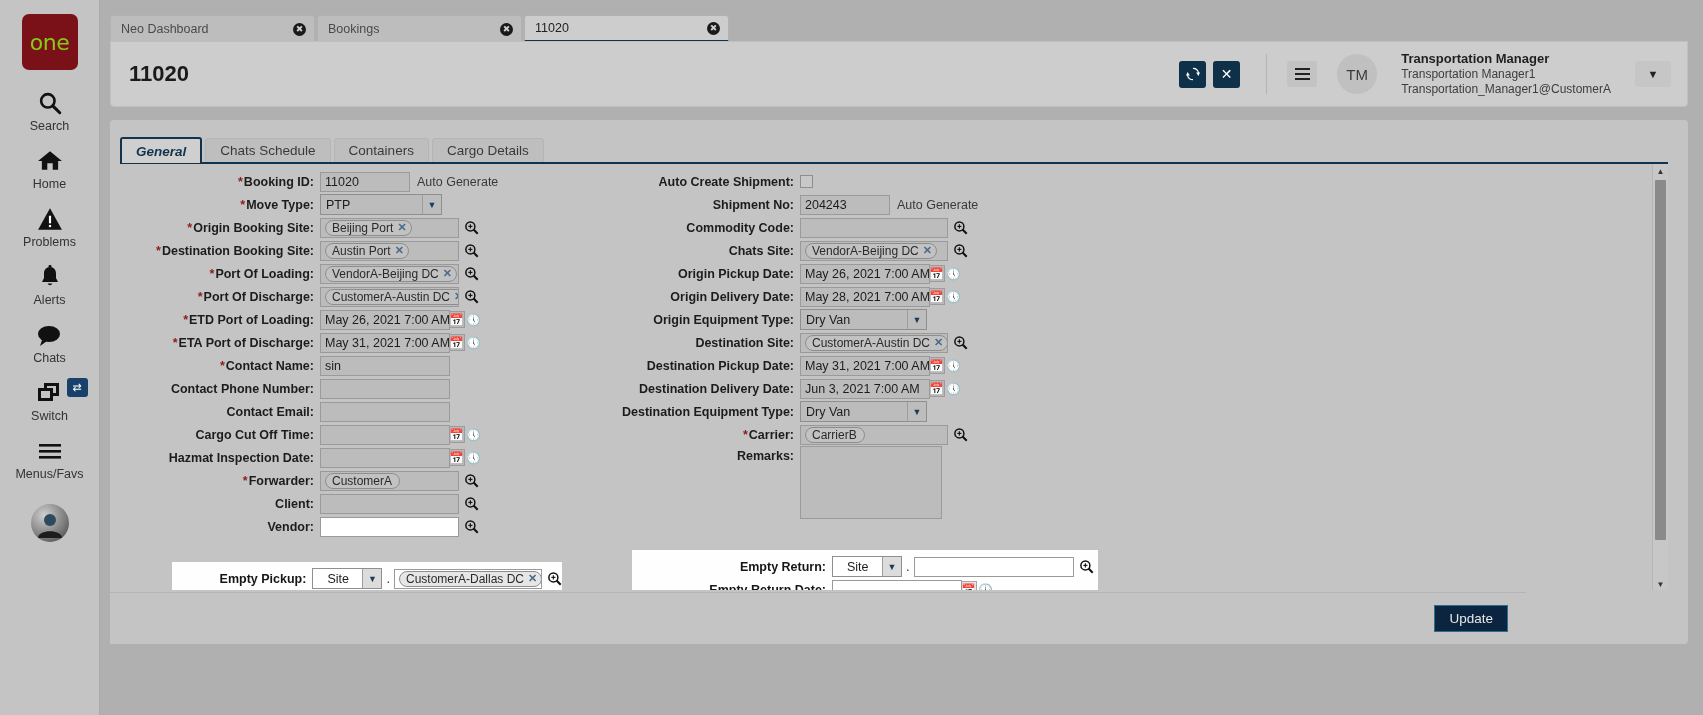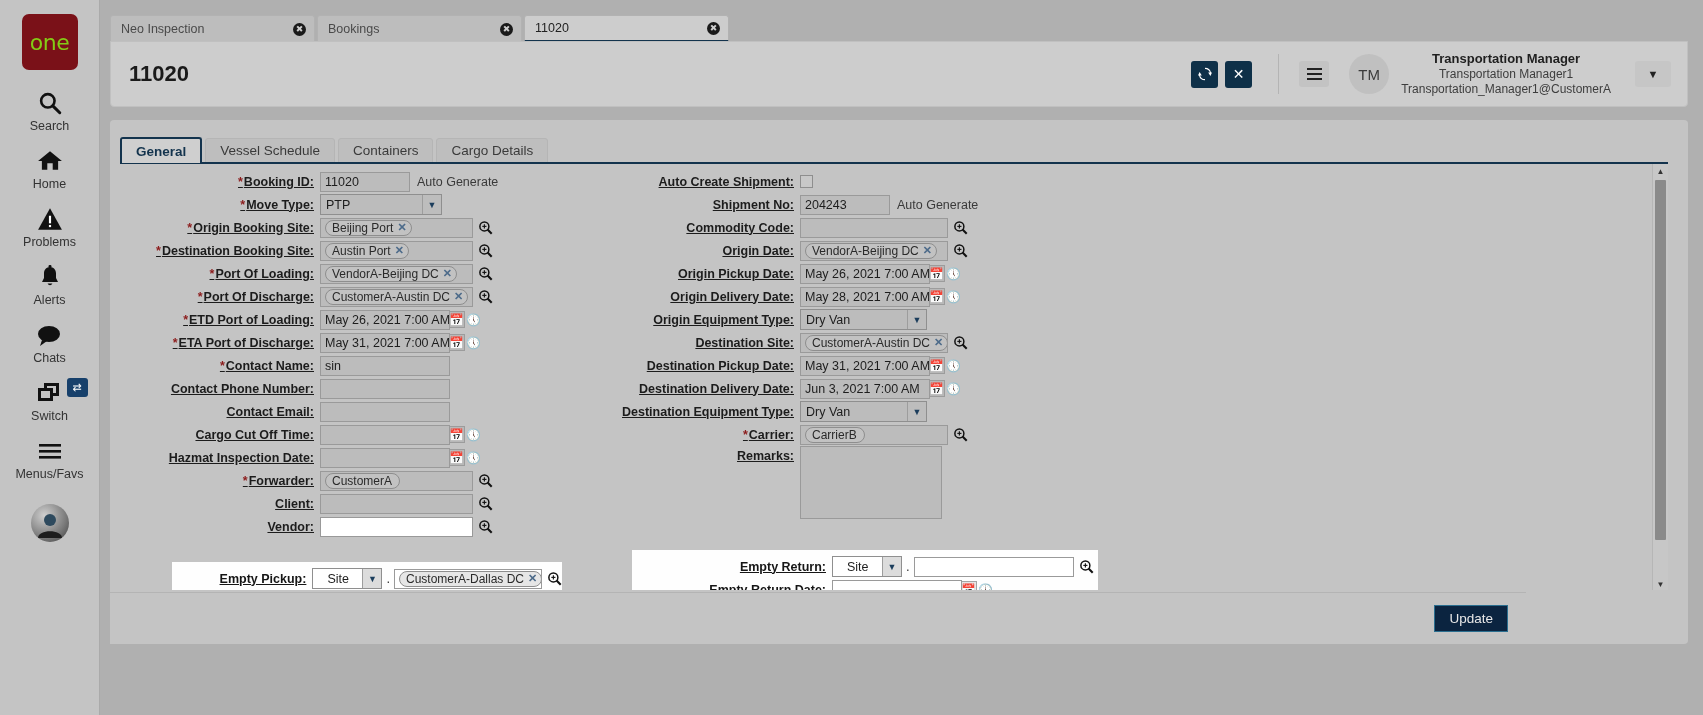--- a/index.html
+++ b/index.html
@@ -422,7 +422,7 @@
 
 <div id="tabstrip">
   <div class="browser-tab">
-    <span class="tab-title">Neo Inspection</span>
+    <span class="tab-title">Neo Dashboard</span>
     <span class="tab-close">✖</span>
   </div>
   <div class="browser-tab">

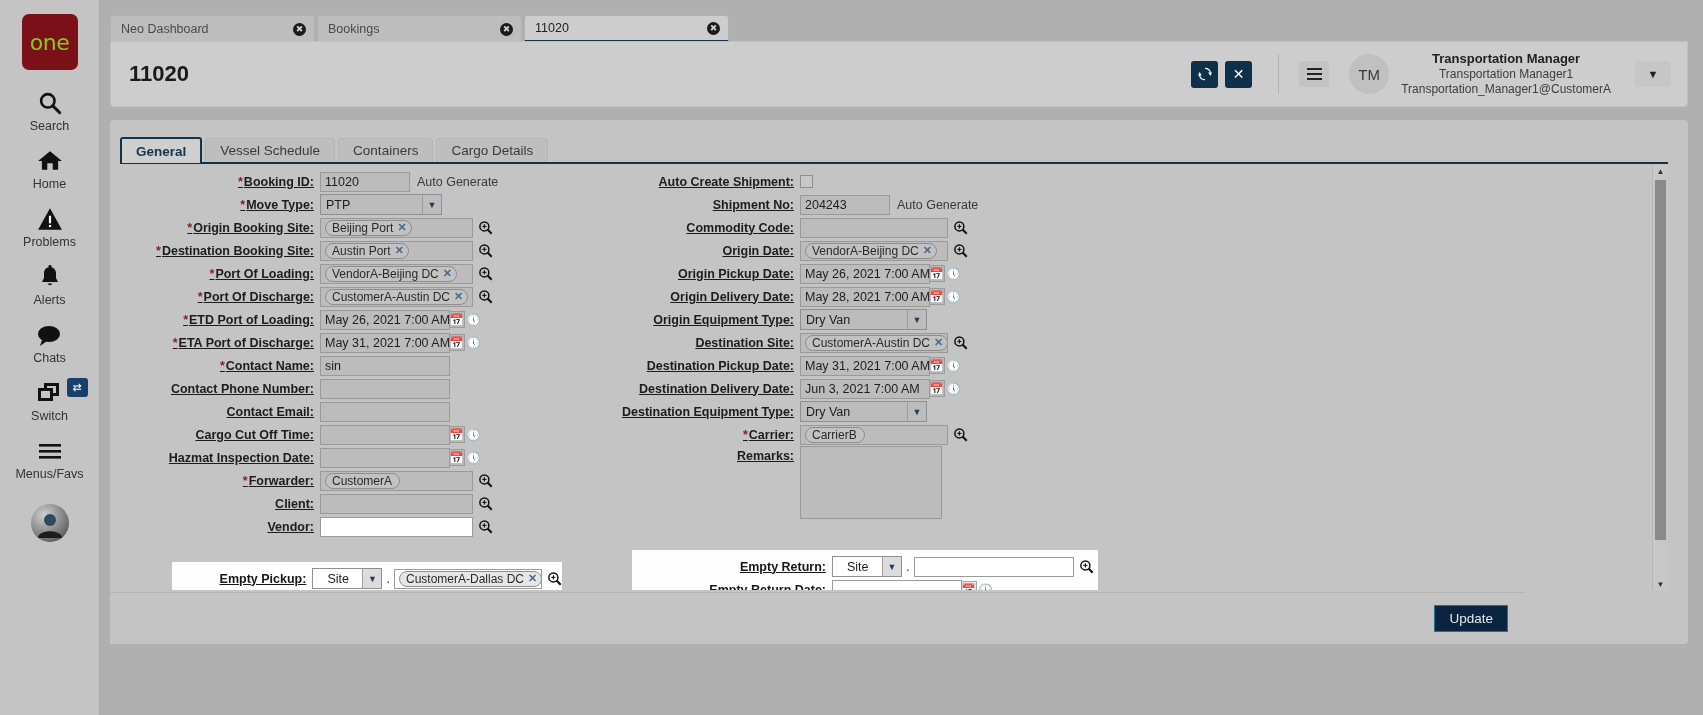--- a/index.html
+++ b/index.html
@@ -136,7 +136,7 @@
     color: #3b3b3b; font-size: 15px;
     margin-left: 20px;
   }
-  #user-text { margin-left: 12px; line-height: 1.22; text-align: center; }
+  #user-text { margin-left: 24px; line-height: 1.22; }
   #user-text .u1 { font-size: 13px; font-weight: bold; color: #1f1f1f; }
   #user-text .u2 { font-size: 12px; color: #3d3d3d; }
   #user-text .u3 { font-size: 12px; color: #3d3d3d; }

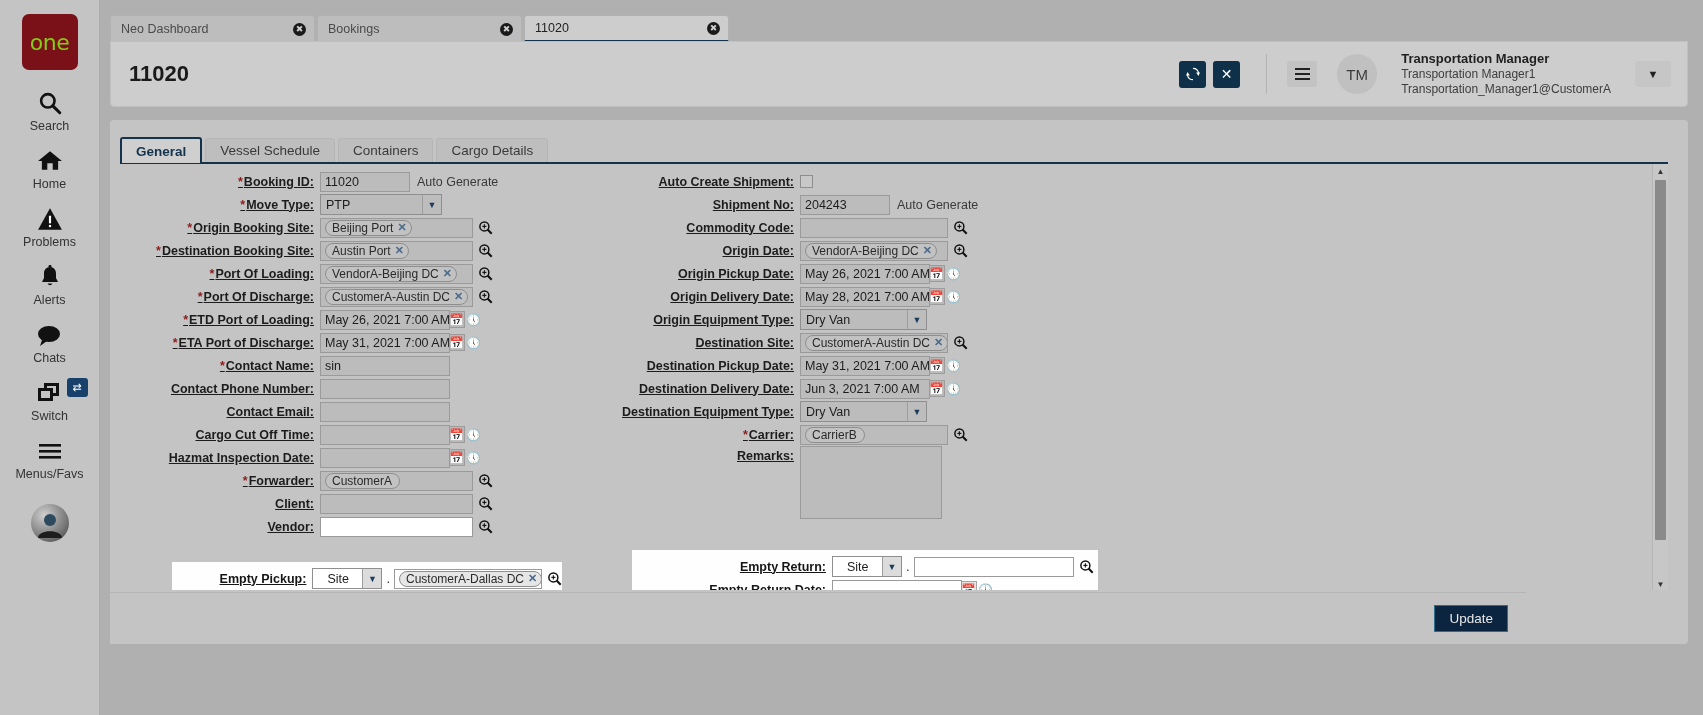--- a/index.html
+++ b/index.html
@@ -175,7 +175,7 @@
     border-bottom: none;
     color: #13334d; font-weight: bold;
     height: 26px;
-    position: relative; z-index: 3;
+    position: relative; z-index: 3; font-style: italic;
   }
   #formbody {
     position: absolute; left: 10px; top: 42px;

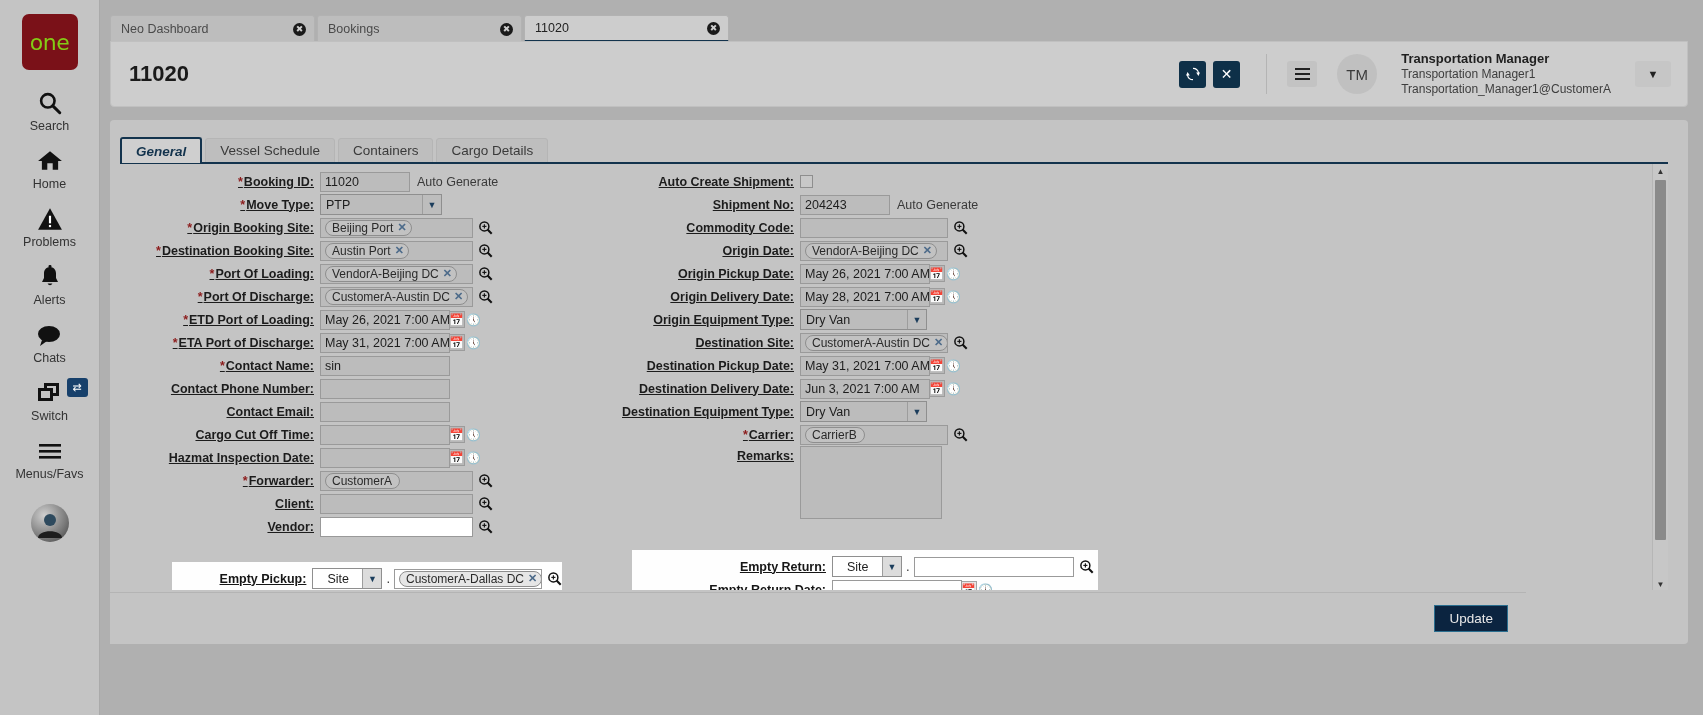--- a/index.html
+++ b/index.html
@@ -472,7 +472,7 @@
         <span>General</span>
       </div>
     <div class="form-tab">
-        <span>Vessel Schedule</span>
+        <span>Chats Schedule</span>
       </div>
     <div class="form-tab">
         <span>Containers</span>

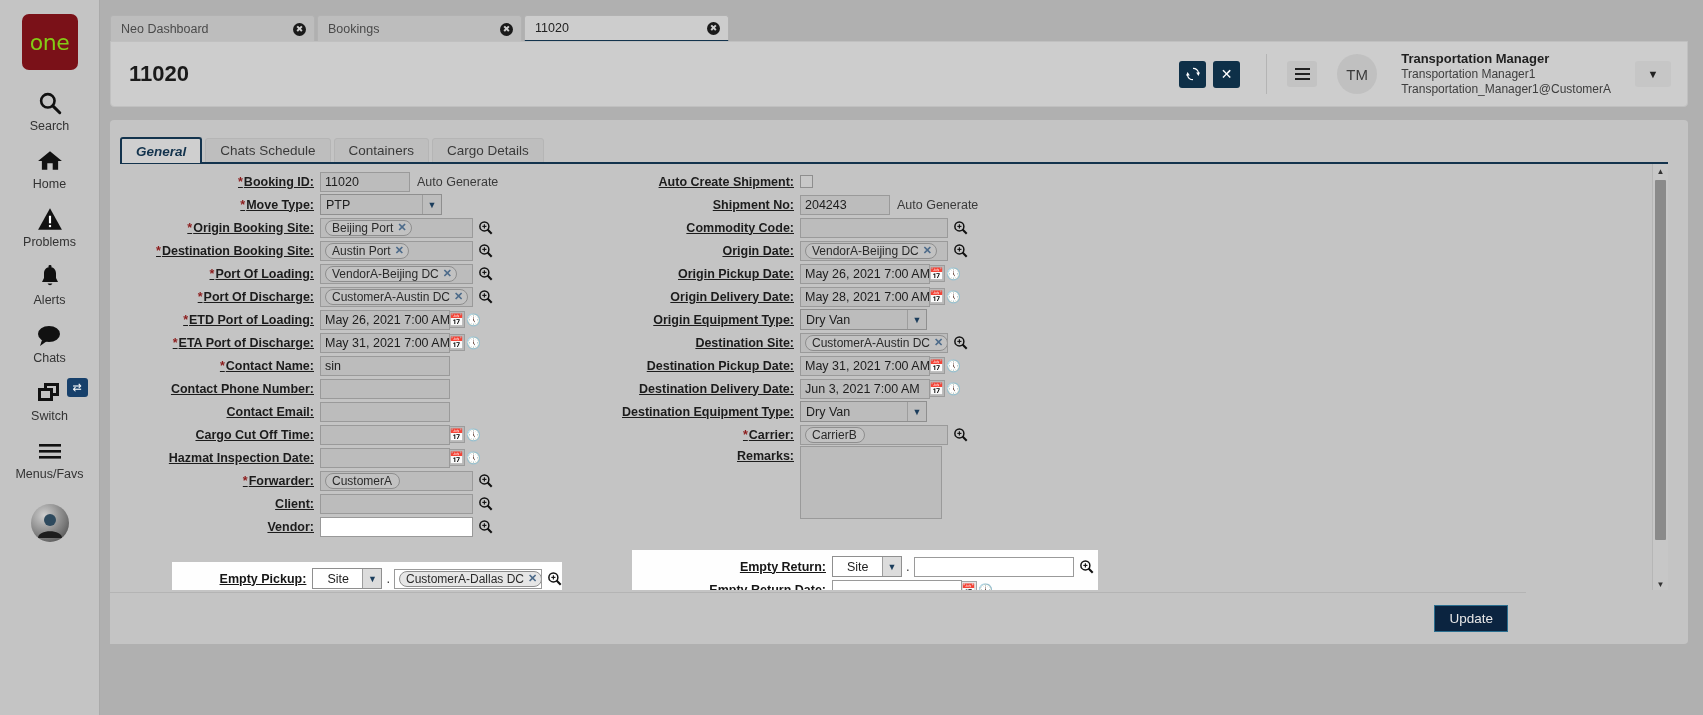--- a/index.html
+++ b/index.html
@@ -199,7 +199,6 @@
     width: 200px; text-align: right; padding-right: 6px;
     font-size: 12.5px; font-weight: bold; color: #1c1c1c;
     white-space: nowrap;
-    text-decoration: underline;
   }
   .req { color: #8c1c1c; font-weight: bold; margin-right: 1px; }
 

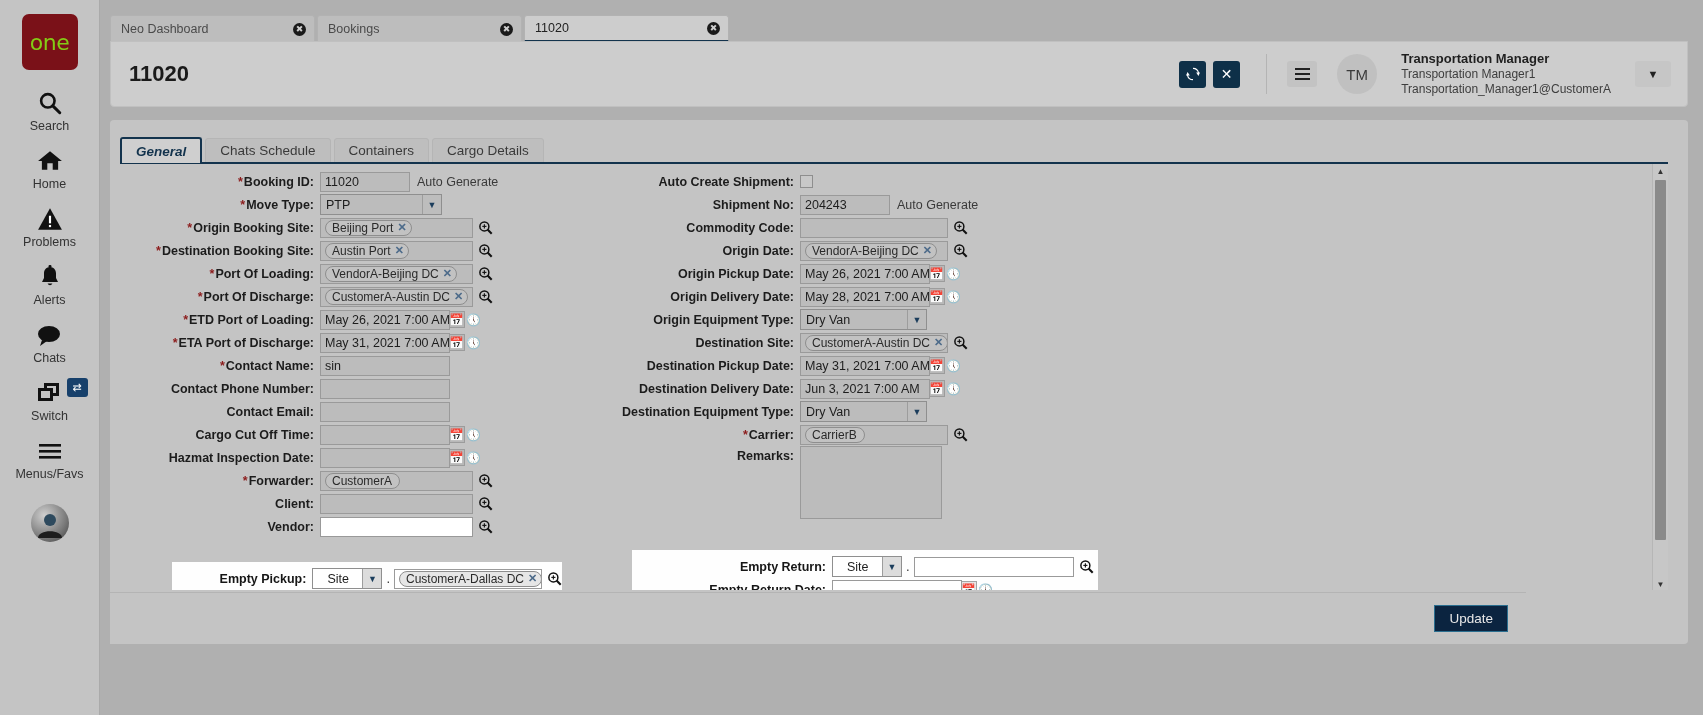--- a/index.html
+++ b/index.html
@@ -215,7 +215,7 @@
   }
   .tbox.w90 { width: 90px; }
   .tbox.w130 { width: 130px; }
-  .tbox.w155 { width: 153px; }
+  .tbox.w155 { width: 139px; }
   .tbox.w148 { width: 148px; }
   .tbox.w160 { width: 160px; }
   .tbox.white { background: #fff; border-color: #999; }

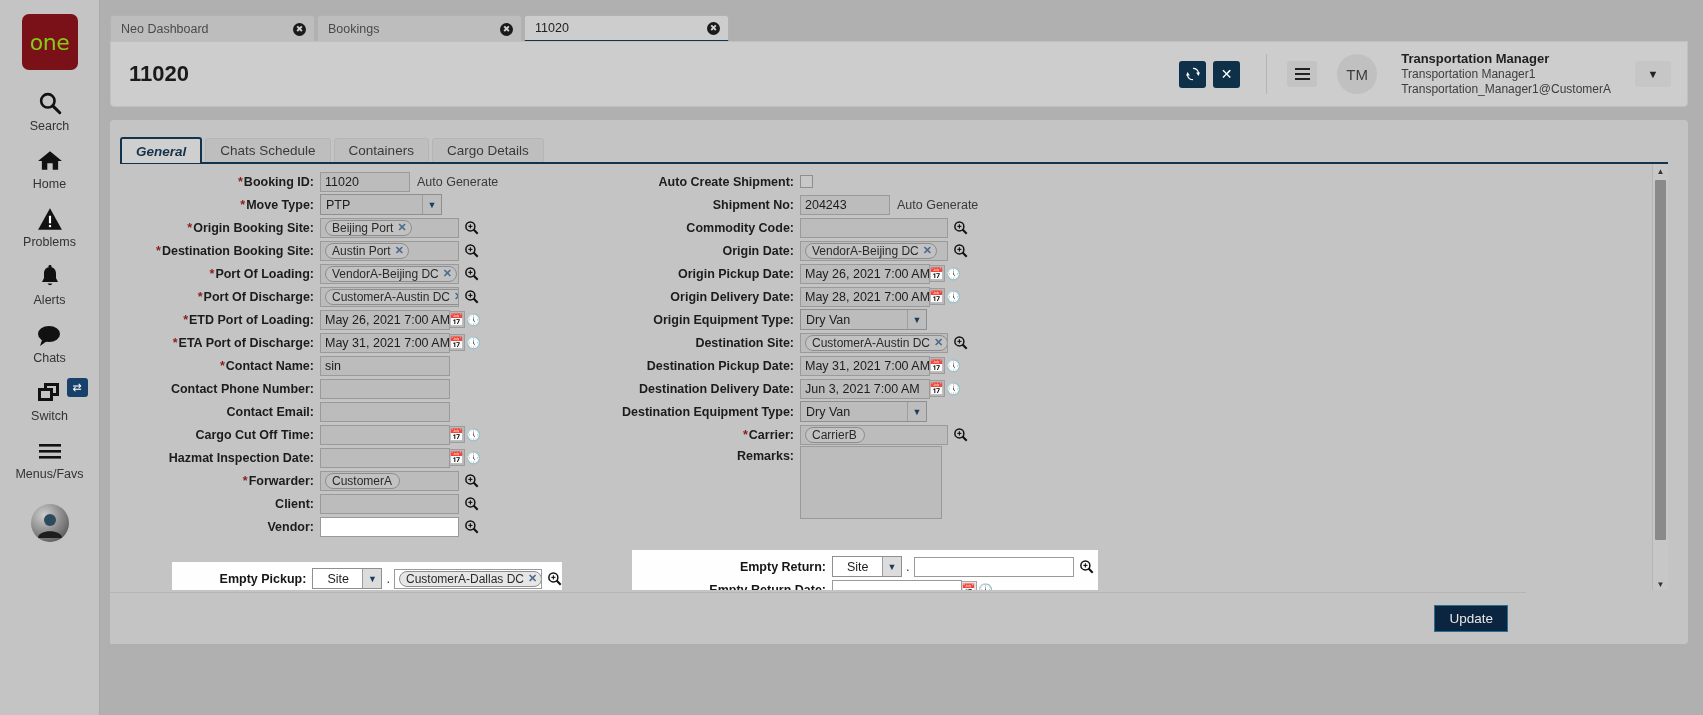--- a/index.html
+++ b/index.html
@@ -724,7 +724,7 @@
       </div>
 
       <div class="frow">
-        <div class="flabel">Origin Date:</div>
+        <div class="flabel">Chats Site:</div>
         <div class="fctl">
           <div class="tbox w148">
             <span class="chip">

